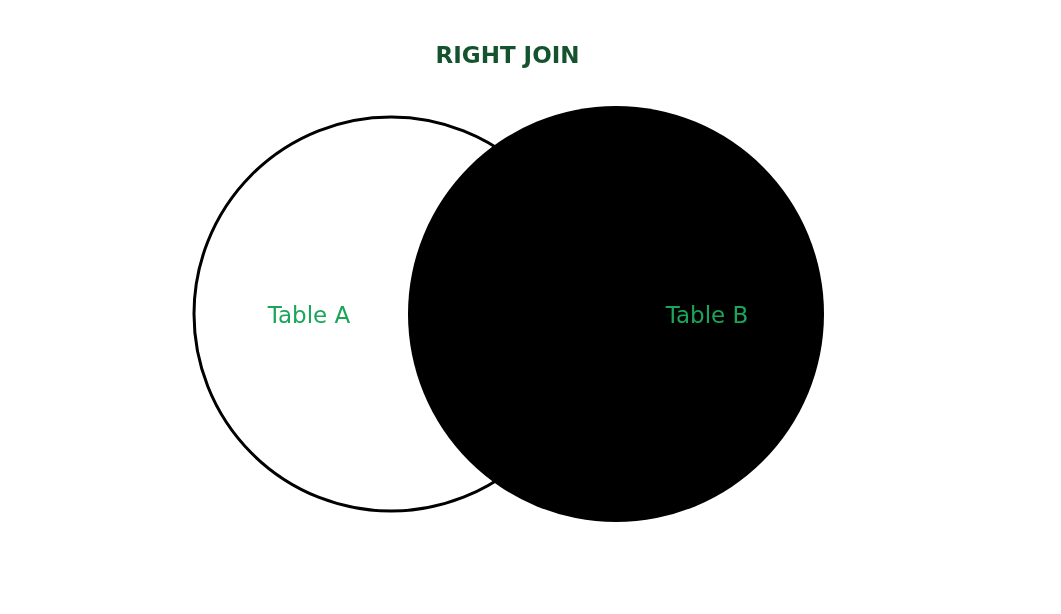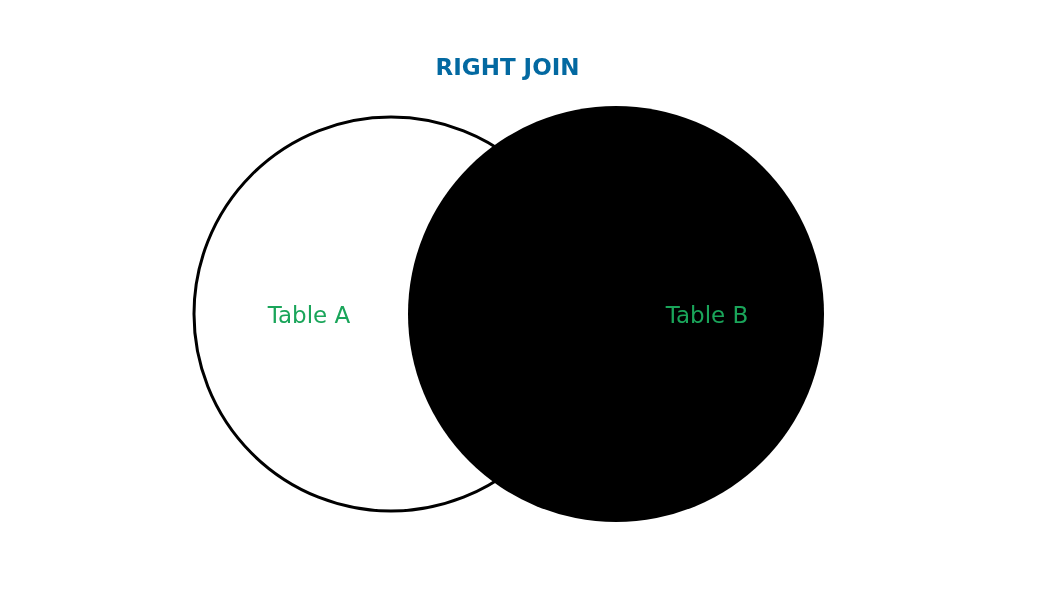--- a/index.html
+++ b/index.html
@@ -6,7 +6,7 @@
   body { width: 1061px; height: 614px; position: relative; overflow: hidden; }
   .title {
     position: absolute; left: 0; width: 1015px; top: 42px; text-align: center;
-    font-family: "DejaVu Sans", sans-serif; font-weight: bold; font-size: 23px; color: #0369a1; margin-top: 12px;
+    font-family: "DejaVu Sans", sans-serif; font-weight: bold; font-size: 23px; color: #14532d;
   }
   svg { position: absolute; left: 0; top: 0; }
   .label { font-family: "DejaVu Sans", sans-serif; font-size: 23px; }

